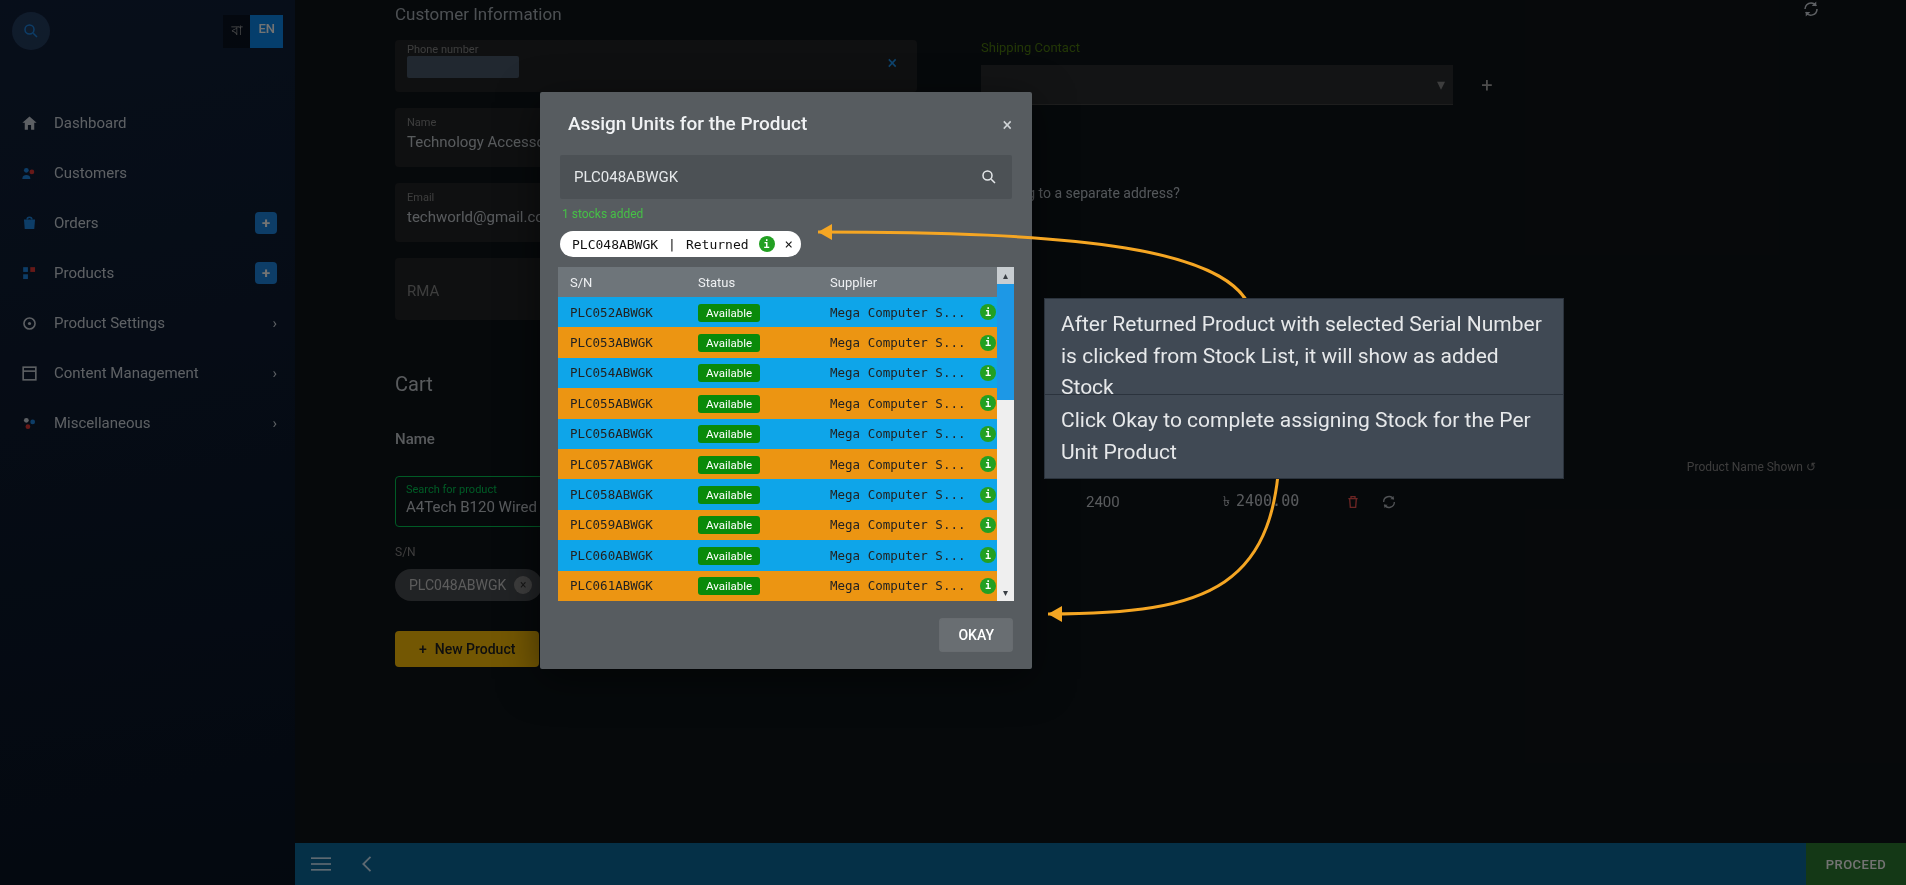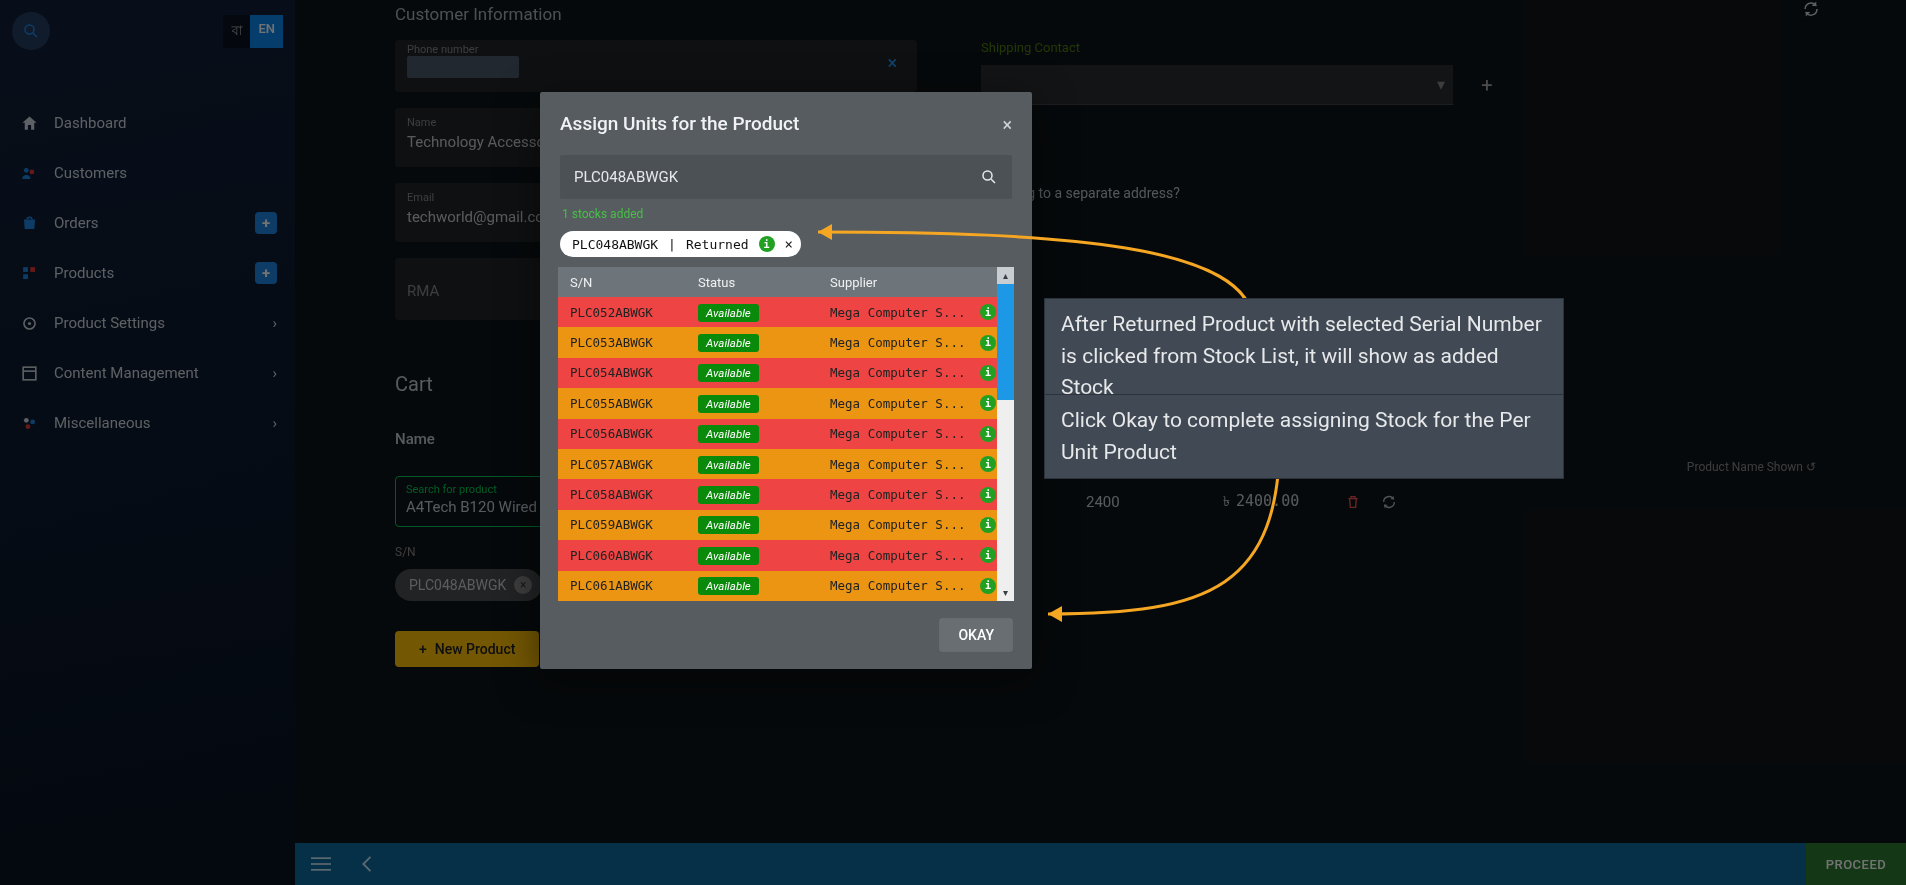--- a/index.html
+++ b/index.html
@@ -93,7 +93,7 @@
   position:absolute; left: 540px; top: 92px; width: 492px; background: #575c60; border-radius: 2px;
   z-index: 30; box-shadow: 0 10px 40px rgba(0,0,0,0.5);
 }
-.dlg-head { display:flex; align-items:flex-end; justify-content:space-between; padding: 20px 20px 10px 20px; }
+.dlg-head { display:flex; align-items:flex-end; justify-content:space-between; padding: 20px 20px 10px 28px; }
 .dlg-title { color: #f0f2f4; font-size: 19px; font-weight: 500; }
 .dlg-close { color: #cfd3d6; font-size:18px; cursor:pointer; }
 .dlg-search { margin: 10px 20px 0 20px; background: #4c5155; height: 44px; display:flex; align-items:center; justify-content:space-between; padding: 0 14px; border-radius:2px; }

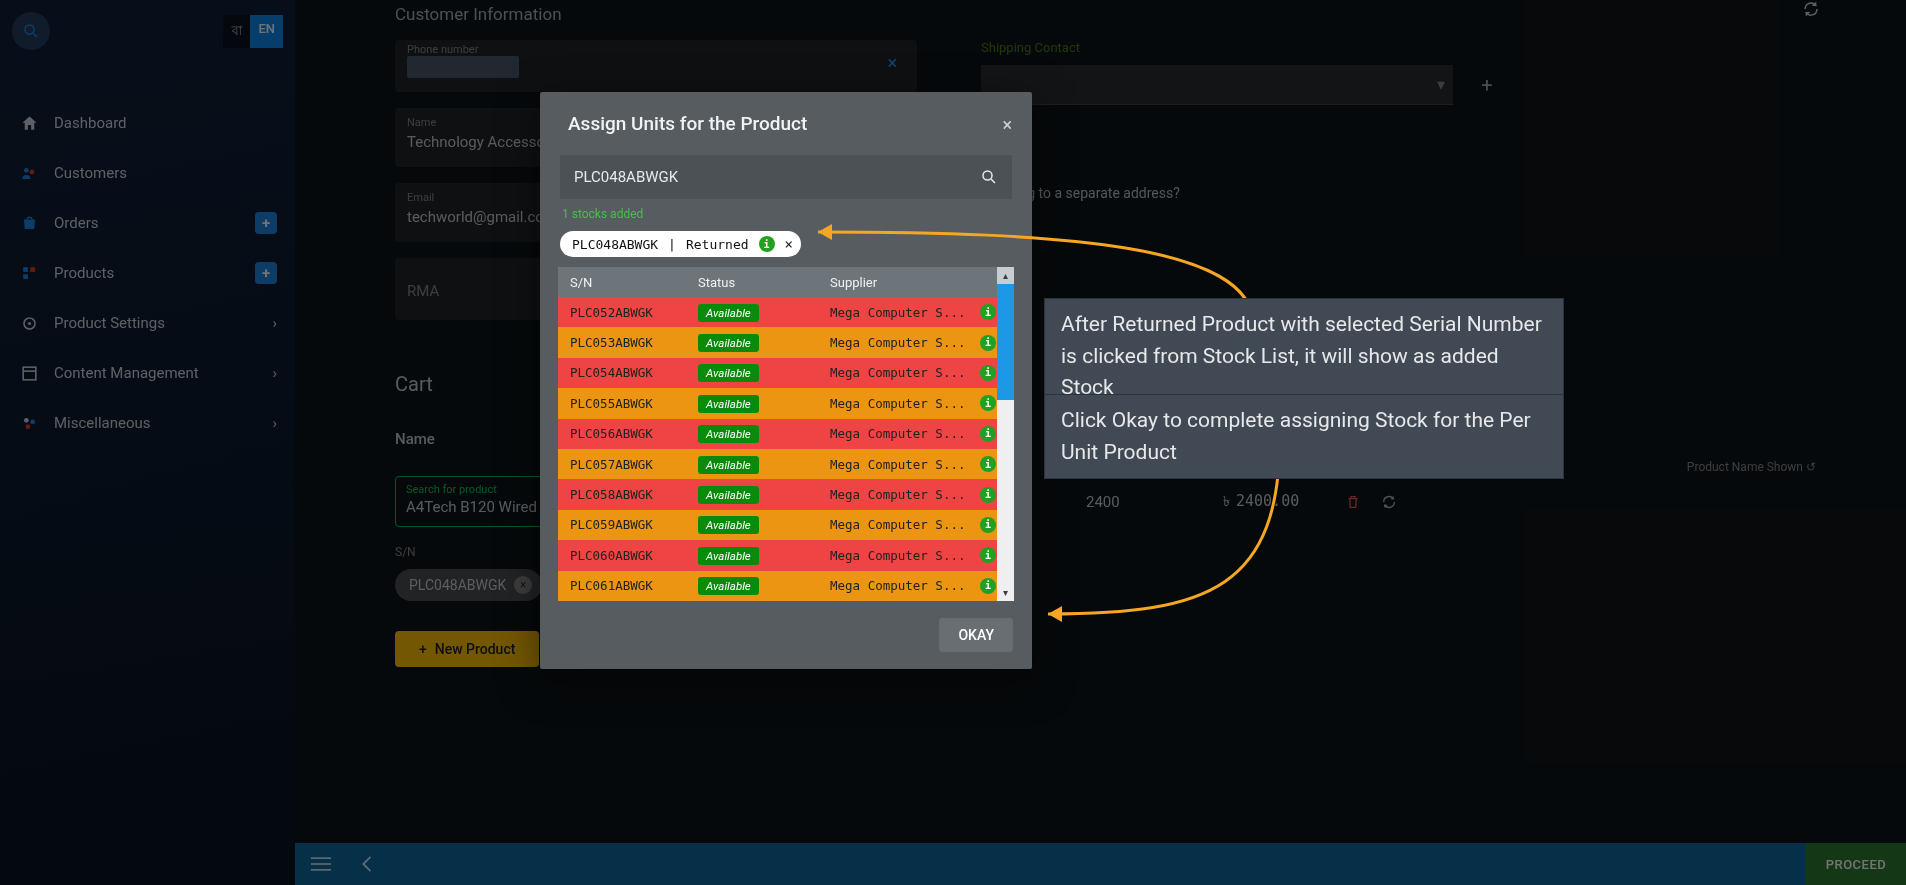--- a/index.html
+++ b/index.html
@@ -110,7 +110,7 @@
 .sh-status { flex: 0 0 132px; }
 .sh-supplier { flex: 1; }
 .stock-body { height: 304px; overflow:hidden; }
-.stock-row { display:flex; align-items:center; height:30.4px; background:#ef4444; color:#222; font-family: monospace; font-size:12.5px; cursor:pointer; padding-right: 18px; }
+.stock-row { display:flex; align-items:center; height:30.4px; background:#0ea5e9; color:#222; font-family: monospace; font-size:12.5px; cursor:pointer; padding-right: 18px; }
 .stock-row:nth-child(even){ background:#ec9512; }
 .sr-sn { flex: 0 0 140px; padding-left: 12px; }
 .sr-status { flex: 0 0 132px; }

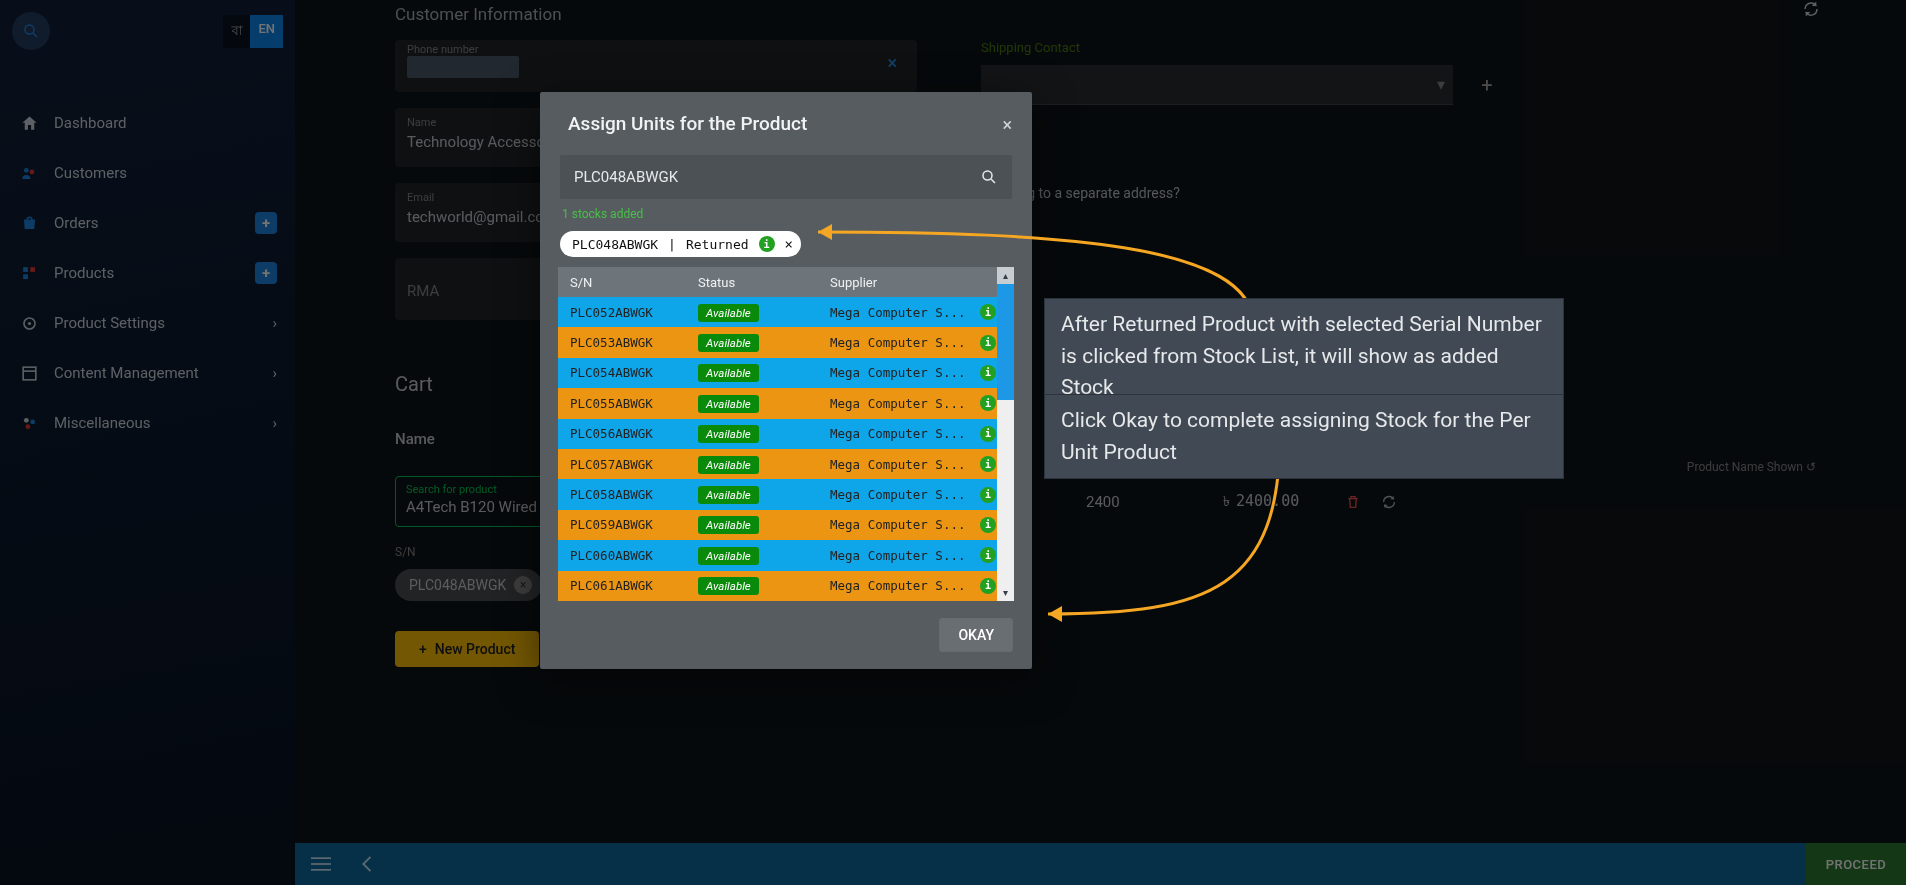--- a/index.html
+++ b/index.html
@@ -114,7 +114,7 @@
 .stock-row:nth-child(even){ background:#ec9512; }
 .sr-sn { flex: 0 0 140px; padding-left: 12px; }
 .sr-status { flex: 0 0 132px; }
-.badge-av { background:#0a8a0a; color:#fff; font-size:11.5px; padding: 2px 8px; border-radius:3px; font-family: Roboto, sans-serif; font-style: italic; }
+.badge-av { background:#0a8a0a; color:#fff; font-size:11.5px; padding: 2px 8px; border-radius:3px; font-family: Roboto, sans-serif; }
 .sr-supplier { flex: 1; }
 .sr-info { width:16px; height:16px; border-radius:50%; background:#22a022; color:#fff; display:flex; align-items:center; justify-content:center; font-size:10px; font-weight:bold; }
 .scroll-track { position:absolute; right:0; top:0; width:17px; height:334px; background:#efefef; }

